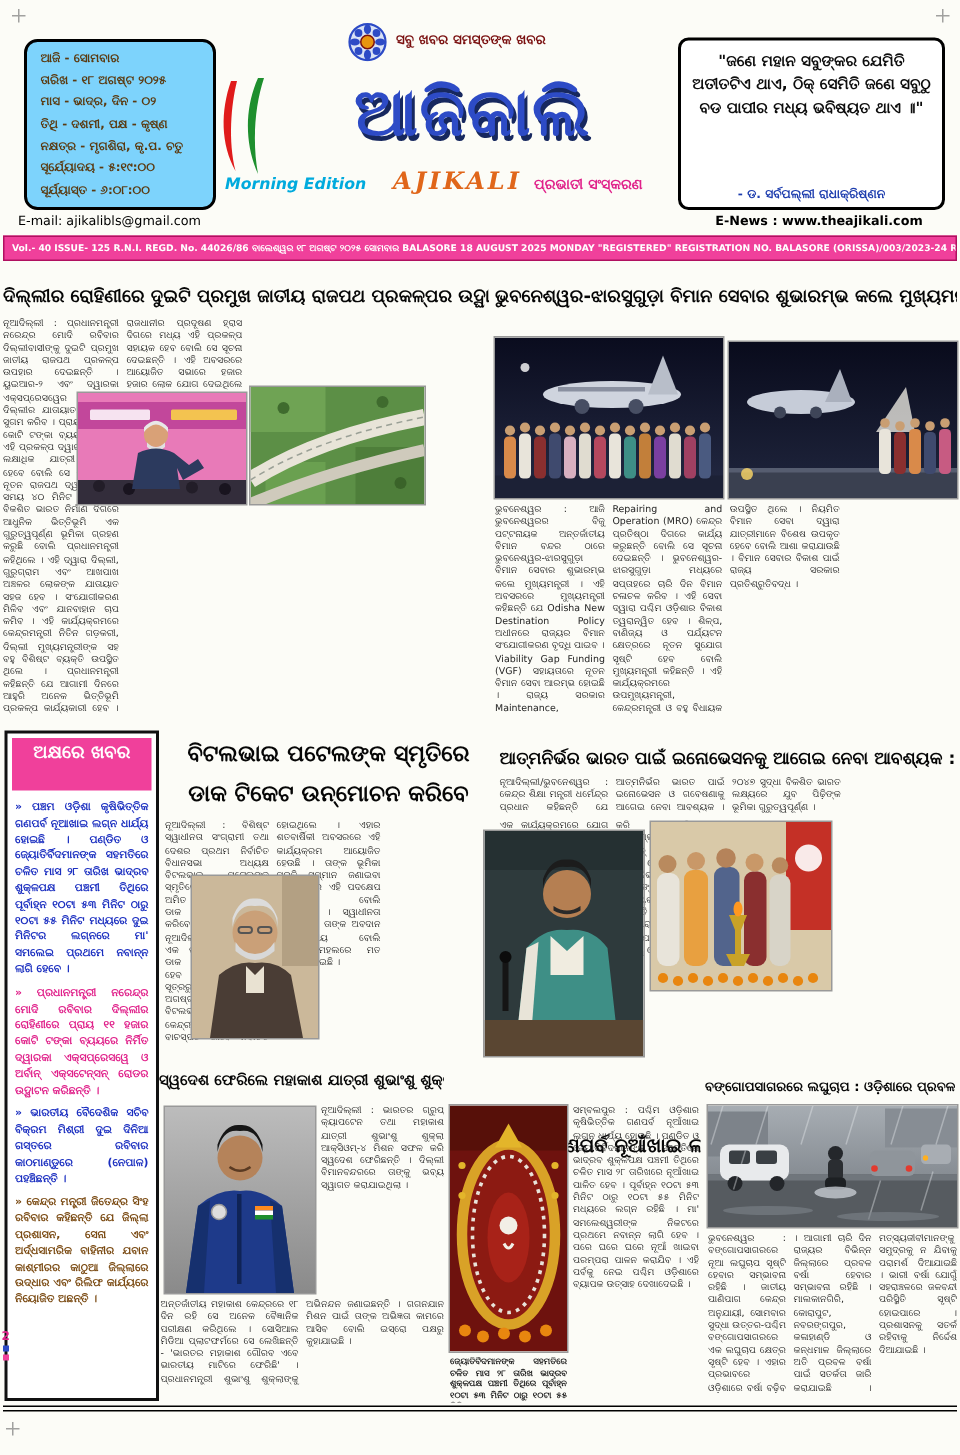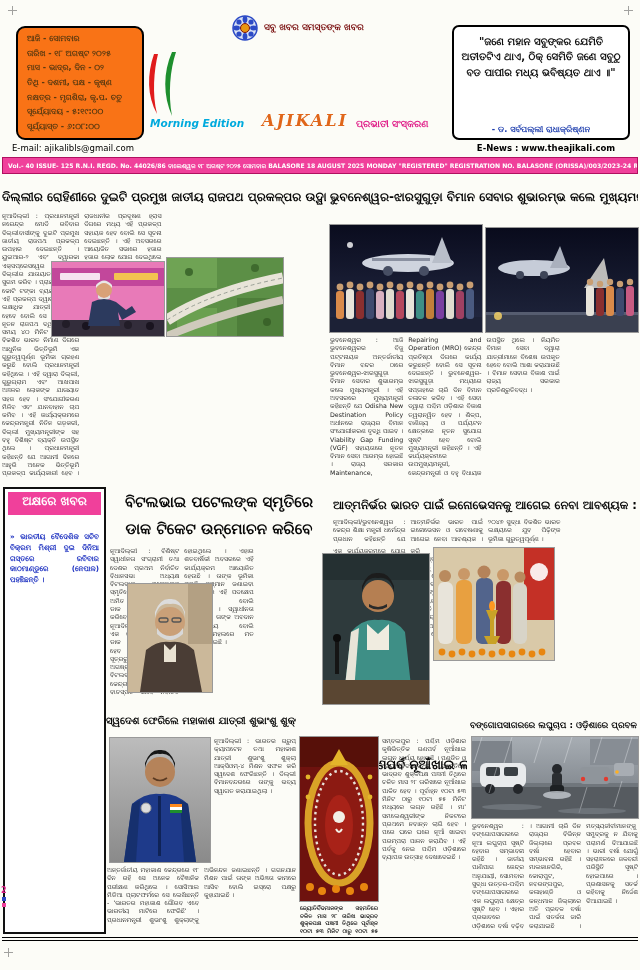--- a/index.html
+++ b/index.html
@@ -13,7 +13,7 @@
   .regmark:after{content:"";position:absolute;top:4px;left:0;right:0;border-top:1px solid #666}
   
   .calbox{left:16px;top:26px;width:128px;height:114px;border:2px solid #000;border-radius:9px;
-          padding:6px 9px;display:flex;flex-direction:column;justify-content:space-between;background:#f97316}
+          padding:6px 9px;display:flex;flex-direction:column;justify-content:space-between;background:#7dd3fc}
   .cal-line{font-size:8px;font-weight:bold;color:#5b3a10;white-space:nowrap;overflow:hidden}
   .email{left:12px;top:143px;width:150px;font-size:8.5px;font-weight:normal;color:#000}
   .emblem{left:232px;top:15px;width:26px;height:26px}

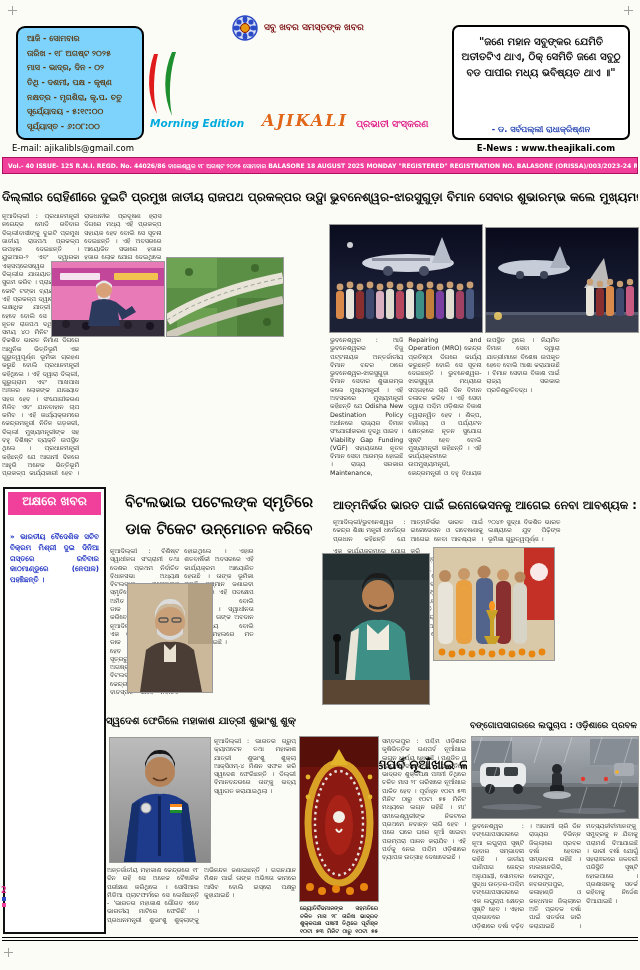--- a/index.html
+++ b/index.html
@@ -120,6 +120,7 @@
     <path d="M26,0 C17,20 17,44 26,64 C22,42 24,18 30,0 Z" fill="#1e8f2e"></path>
   </svg>
 
+  <div class="abs logo-odia">ଆଜିକାଲି</div>
   <div class="abs morning">Morning Edition</div>
   <div class="abs ajikali-en">AJIKALI</div>
   <div class="abs edition-od">ପ୍ରଭାତୀ ସଂସ୍କରଣ</div>

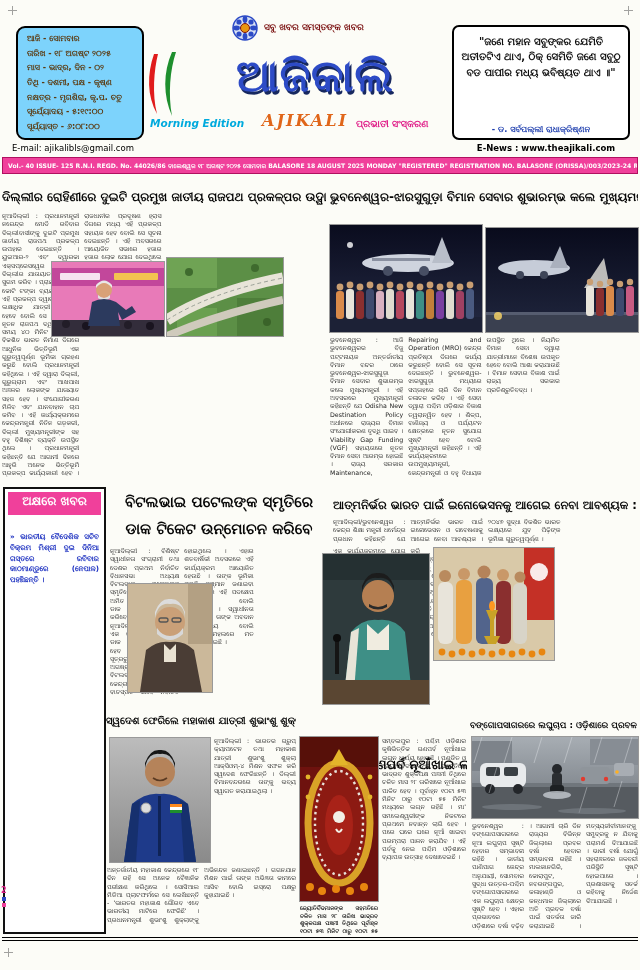--- a/index.html
+++ b/index.html
@@ -71,7 +71,7 @@
   .photo-rain{left:472px;top:737px;width:166px;height:81px}
   
   .sidebar{left:3px;top:487px;width:103px;height:447px;border:2px solid #111;background:#fff;padding:3px;overflow:hidden}
-  .sidebar-header{background:#f0409b;color:#fff;font-size:12px;font-weight:bold;text-align:center;padding:2px 0 7px;margin-bottom:14px}
+  .sidebar-header{background:#f0409b;color:#fff;font-size:12px;font-weight:bold;text-align:center;padding:2px 0 19px;margin-bottom:3px}
   .sidebar-item{font-size:7.2px;font-weight:bold;line-height:1.5;text-align:justify;padding:3px 2px 2px}
   .sidebar-item:before{content:"\00BB  "}
   .endline{left:2px;top:937px;width:636px;height:4px;border-top:1.5px solid #000;border-bottom:1px solid #000}

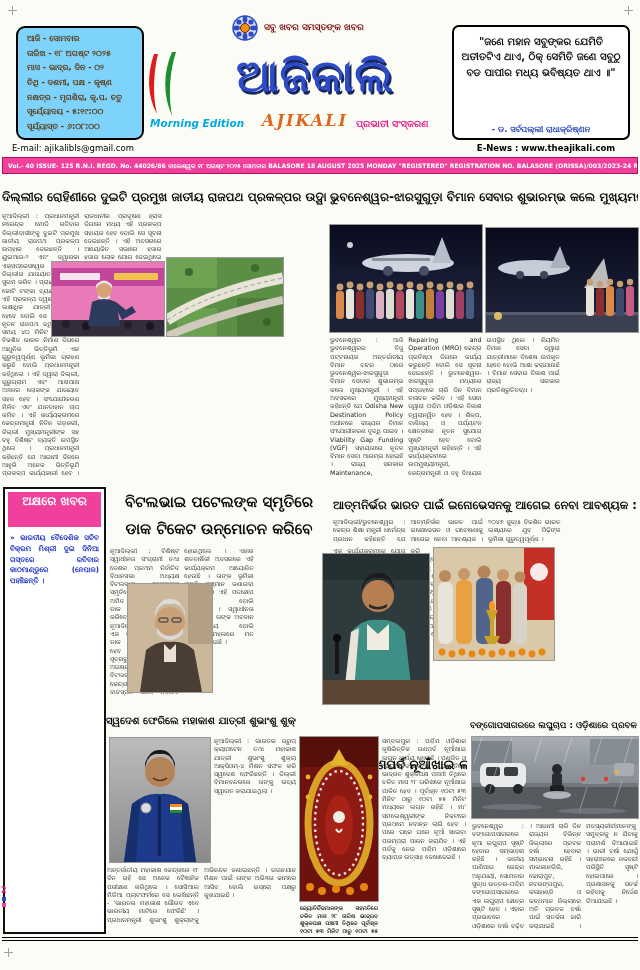--- a/index.html
+++ b/index.html
@@ -251,6 +251,7 @@
 
   <div class="abs sidebar">
     <div class="sidebar-header">ଅକ୍ଷରେ ଖବର</div>
+    <div class="sidebar-item" style="color: rgb(27, 47, 192);">ପଞ୍ଚମ ଓଡ଼ିଶା କୃଷିଭିତ୍ତିକ ଗଣପର୍ବ ନୂଆଖାଇ ଲଗ୍ନ ଧାର୍ଯ୍ୟ ହୋଇଛି । ପଣ୍ଡିତ ଓ ଜ୍ୟୋତିର୍ବିଦମାନଙ୍କ ସହମତିରେ ଚଳିତ ମାସ ୨୮ ତାରିଖ ଭାଦ୍ରବ ଶୁକ୍ଳପକ୍ଷ ପଞ୍ଚମୀ ତିଥିରେ ପୂର୍ବାହ୍ନ ୧୦ଟା ୫୩ ମିନିଟ ଠାରୁ ୧୦ଟା ୫୫ ମିନିଟ ମଧ୍ୟରେ ଦୁଇ ମିନିଟର ଲଗ୍ନରେ ମା' ସମଲେଇ ପ୍ରଥମେ ନବାନ୍ନ ଲାଗି ହେବେ ।</div>
     <div class="sidebar-item" style="color: rgb(27, 47, 192);">ଭାରତୀୟ ବୈଦେଶିକ ସଚିବ ବିକ୍ରମ ମିଶ୍ରୀ ଦୁଇ ଦିନିଆ ଗସ୍ତରେ ରବିବାର କାଠମାଣ୍ଡୁରେ (ନେପାଳ) ପହଞ୍ଚିଛନ୍ତି ।</div>
   </div>
 

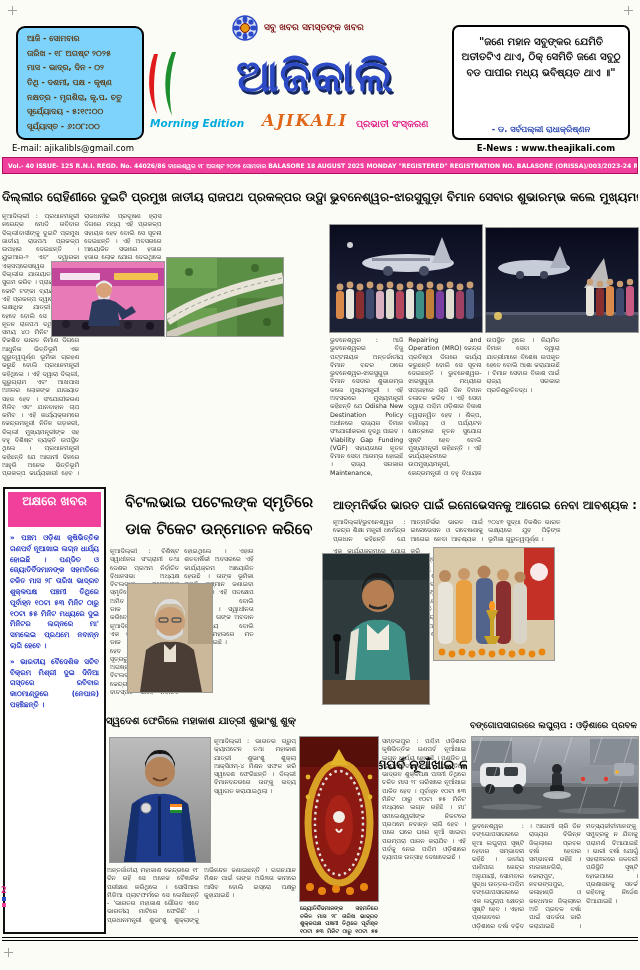--- a/index.html
+++ b/index.html
@@ -252,6 +252,7 @@
   <div class="abs sidebar">
     <div class="sidebar-header">ଅକ୍ଷରେ ଖବର</div>
     <div class="sidebar-item" style="color: rgb(27, 47, 192);">ପଞ୍ଚମ ଓଡ଼ିଶା କୃଷିଭିତ୍ତିକ ଗଣପର୍ବ ନୂଆଖାଇ ଲଗ୍ନ ଧାର୍ଯ୍ୟ ହୋଇଛି । ପଣ୍ଡିତ ଓ ଜ୍ୟୋତିର୍ବିଦମାନଙ୍କ ସହମତିରେ ଚଳିତ ମାସ ୨୮ ତାରିଖ ଭାଦ୍ରବ ଶୁକ୍ଳପକ୍ଷ ପଞ୍ଚମୀ ତିଥିରେ ପୂର୍ବାହ୍ନ ୧୦ଟା ୫୩ ମିନିଟ ଠାରୁ ୧୦ଟା ୫୫ ମିନିଟ ମଧ୍ୟରେ ଦୁଇ ମିନିଟର ଲଗ୍ନରେ ମା' ସମଲେଇ ପ୍ରଥମେ ନବାନ୍ନ ଲାଗି ହେବେ ।</div>
+    <div class="sidebar-item" style="color: rgb(224, 33, 138);">ପ୍ରଧାନମନ୍ତ୍ରୀ ନରେନ୍ଦ୍ର ମୋଦି ରବିବାର ଦିଲ୍ଲୀର ରୋହିଣୀରେ ପ୍ରାୟ ୧୧ ହଜାର କୋଟି ଟଙ୍କା ବ୍ୟୟରେ ନିର୍ମିତ ଦ୍ୱାରକା ଏକ୍ସପ୍ରେସୱେ ଓ ଅର୍ବାନ୍ ଏକ୍ସଟେନ୍ସନ୍ ରୋଡର ଉଦ୍ଘାଟନ କରିଛନ୍ତି ।</div>
     <div class="sidebar-item" style="color: rgb(27, 47, 192);">ଭାରତୀୟ ବୈଦେଶିକ ସଚିବ ବିକ୍ରମ ମିଶ୍ରୀ ଦୁଇ ଦିନିଆ ଗସ୍ତରେ ରବିବାର କାଠମାଣ୍ଡୁରେ (ନେପାଳ) ପହଞ୍ଚିଛନ୍ତି ।</div>
   </div>
 

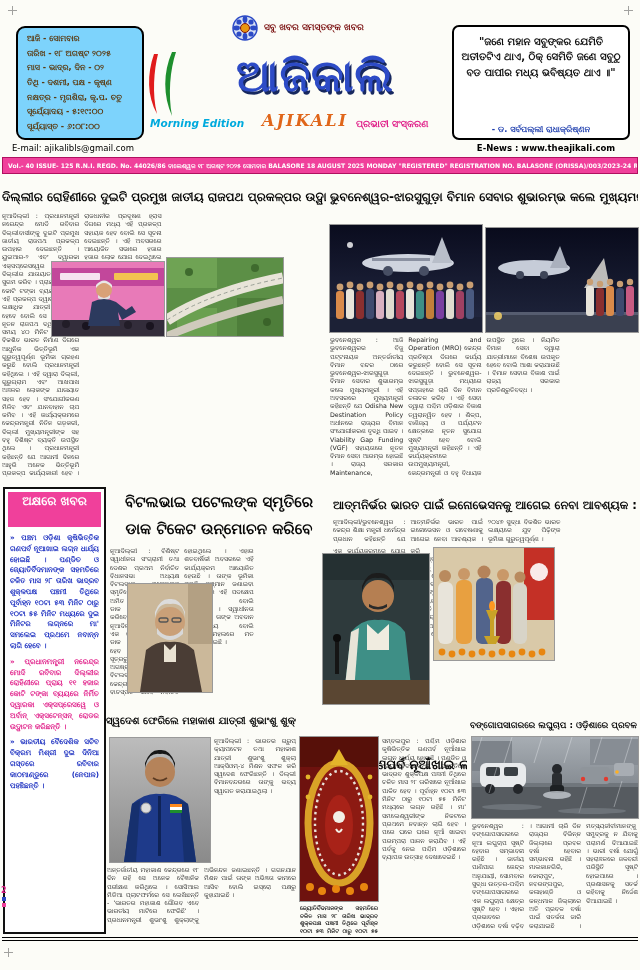--- a/index.html
+++ b/index.html
@@ -254,6 +254,7 @@
     <div class="sidebar-item" style="color: rgb(27, 47, 192);">ପଞ୍ଚମ ଓଡ଼ିଶା କୃଷିଭିତ୍ତିକ ଗଣପର୍ବ ନୂଆଖାଇ ଲଗ୍ନ ଧାର୍ଯ୍ୟ ହୋଇଛି । ପଣ୍ଡିତ ଓ ଜ୍ୟୋତିର୍ବିଦମାନଙ୍କ ସହମତିରେ ଚଳିତ ମାସ ୨୮ ତାରିଖ ଭାଦ୍ରବ ଶୁକ୍ଳପକ୍ଷ ପଞ୍ଚମୀ ତିଥିରେ ପୂର୍ବାହ୍ନ ୧୦ଟା ୫୩ ମିନିଟ ଠାରୁ ୧୦ଟା ୫୫ ମିନିଟ ମଧ୍ୟରେ ଦୁଇ ମିନିଟର ଲଗ୍ନରେ ମା' ସମଲେଇ ପ୍ରଥମେ ନବାନ୍ନ ଲାଗି ହେବେ ।</div>
     <div class="sidebar-item" style="color: rgb(224, 33, 138);">ପ୍ରଧାନମନ୍ତ୍ରୀ ନରେନ୍ଦ୍ର ମୋଦି ରବିବାର ଦିଲ୍ଲୀର ରୋହିଣୀରେ ପ୍ରାୟ ୧୧ ହଜାର କୋଟି ଟଙ୍କା ବ୍ୟୟରେ ନିର୍ମିତ ଦ୍ୱାରକା ଏକ୍ସପ୍ରେସୱେ ଓ ଅର୍ବାନ୍ ଏକ୍ସଟେନ୍ସନ୍ ରୋଡର ଉଦ୍ଘାଟନ କରିଛନ୍ତି ।</div>
     <div class="sidebar-item" style="color: rgb(27, 47, 192);">ଭାରତୀୟ ବୈଦେଶିକ ସଚିବ ବିକ୍ରମ ମିଶ୍ରୀ ଦୁଇ ଦିନିଆ ଗସ୍ତରେ ରବିବାର କାଠମାଣ୍ଡୁରେ (ନେପାଳ) ପହଞ୍ଚିଛନ୍ତି ।</div>
+    <div class="sidebar-item" style="color: rgb(122, 74, 18);">କେନ୍ଦ୍ର ମନ୍ତ୍ରୀ ଜିତେନ୍ଦ୍ର ସିଂହ ରବିବାର କହିଛନ୍ତି ଯେ ଜିଲ୍ଲା ପ୍ରଶାସନ, ସେନା ଏବଂ ଅର୍ଦ୍ଧସାମରିକ ବାହିନୀର ଯବାନ କାଶ୍ମୀରର କାଠୁଆ ଜିଲ୍ଲାରେ ଉଦ୍ଧାର ଏବଂ ରିଲିଫ କାର୍ଯ୍ୟରେ ନିୟୋଜିତ ଅଛନ୍ତି ।</div>
   </div>
 
   <div class="abs hl hl-shah">ବିଟଲଭାଇ ପଟେଲଙ୍କ ସ୍ମୃତିରେ ଡାକ ଟିକେଟ ଉନ୍ମୋଚନ କରିବେ ଅମିତ ଶାହ</div>

